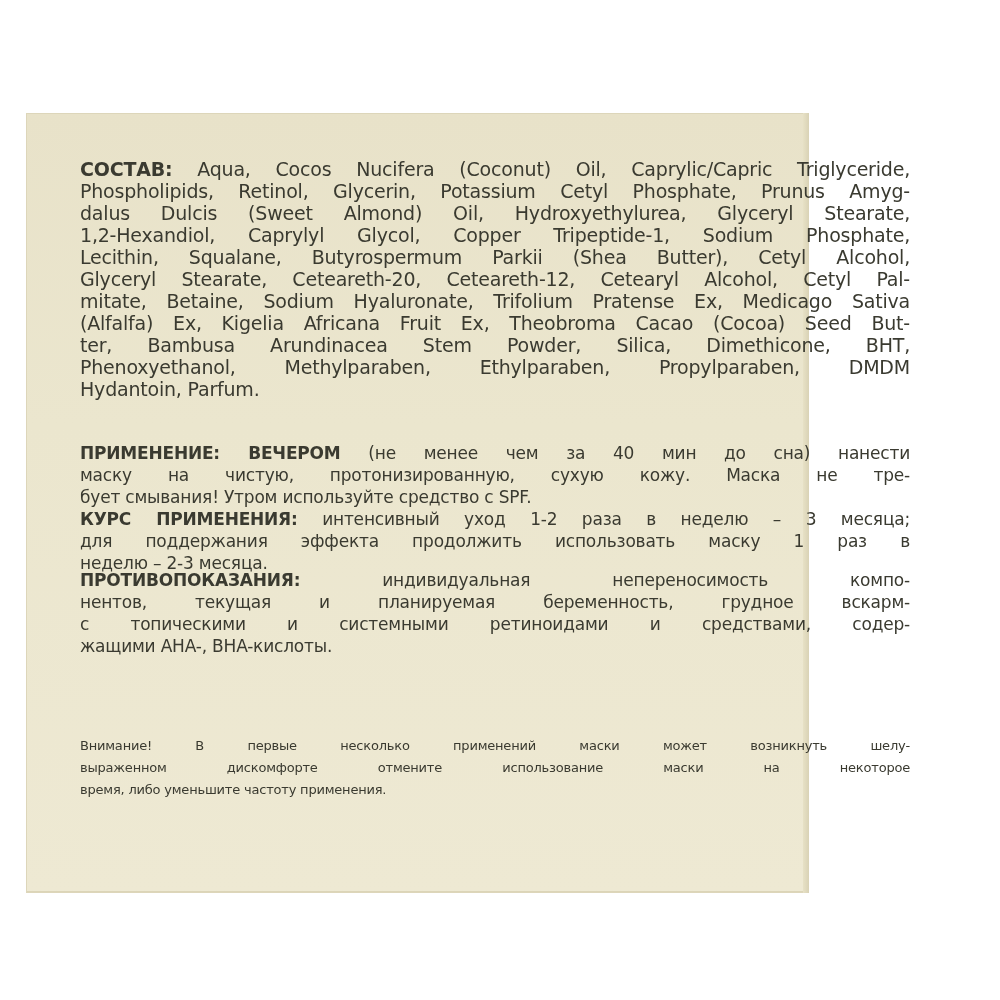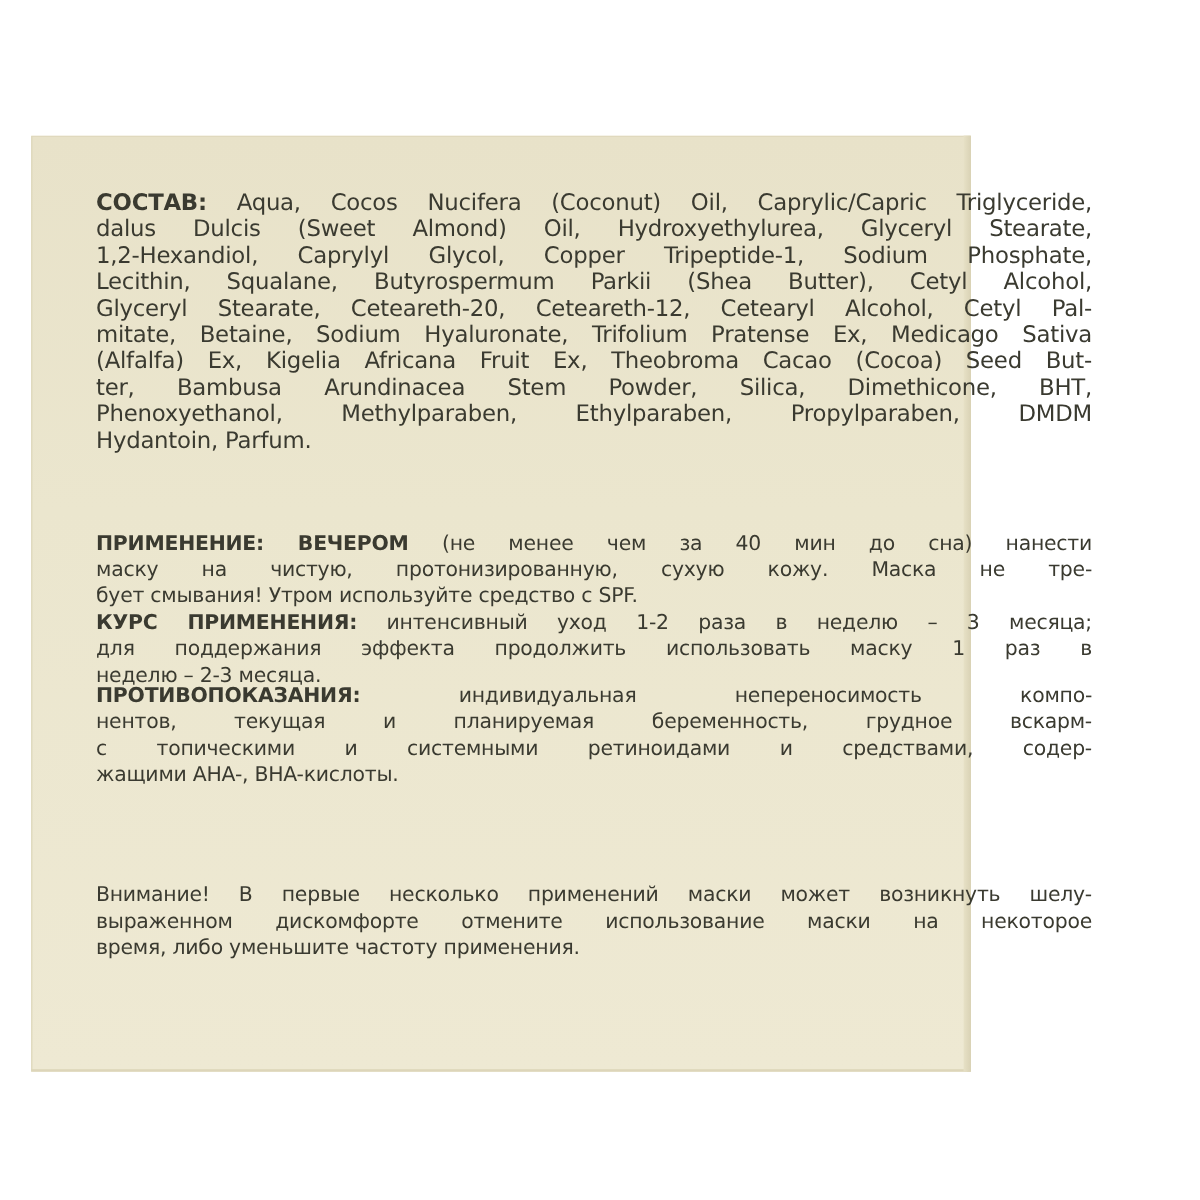--- a/index.html
+++ b/index.html
@@ -35,6 +35,7 @@
 
   <div class="block ing" style="top:45px;">
     <span class="line"><span class="lbl">СОСТАВ:</span><span> Aqua, Cocos Nucifera (Coconut) Oil, Caprylic/Capric Triglyceride,</span></span>
+    <span class="line">Phospholipids, Retinol, Glycerin, Potassium Cetyl Phosphate,  Prunus Amyg-</span>
     <span class="line">dalus Dulcis (Sweet Almond) Oil, Hydroxyethylurea, Glyceryl Stearate,</span>
     <span class="line">1,2-Hexandiol, Caprylyl Glycol, Copper Tripeptide-1, Sodium Phosphate,</span>
     <span class="line">Lecithin, Squalane, Butyrospermum Parkii (Shea Butter), Cetyl Alcohol,</span>

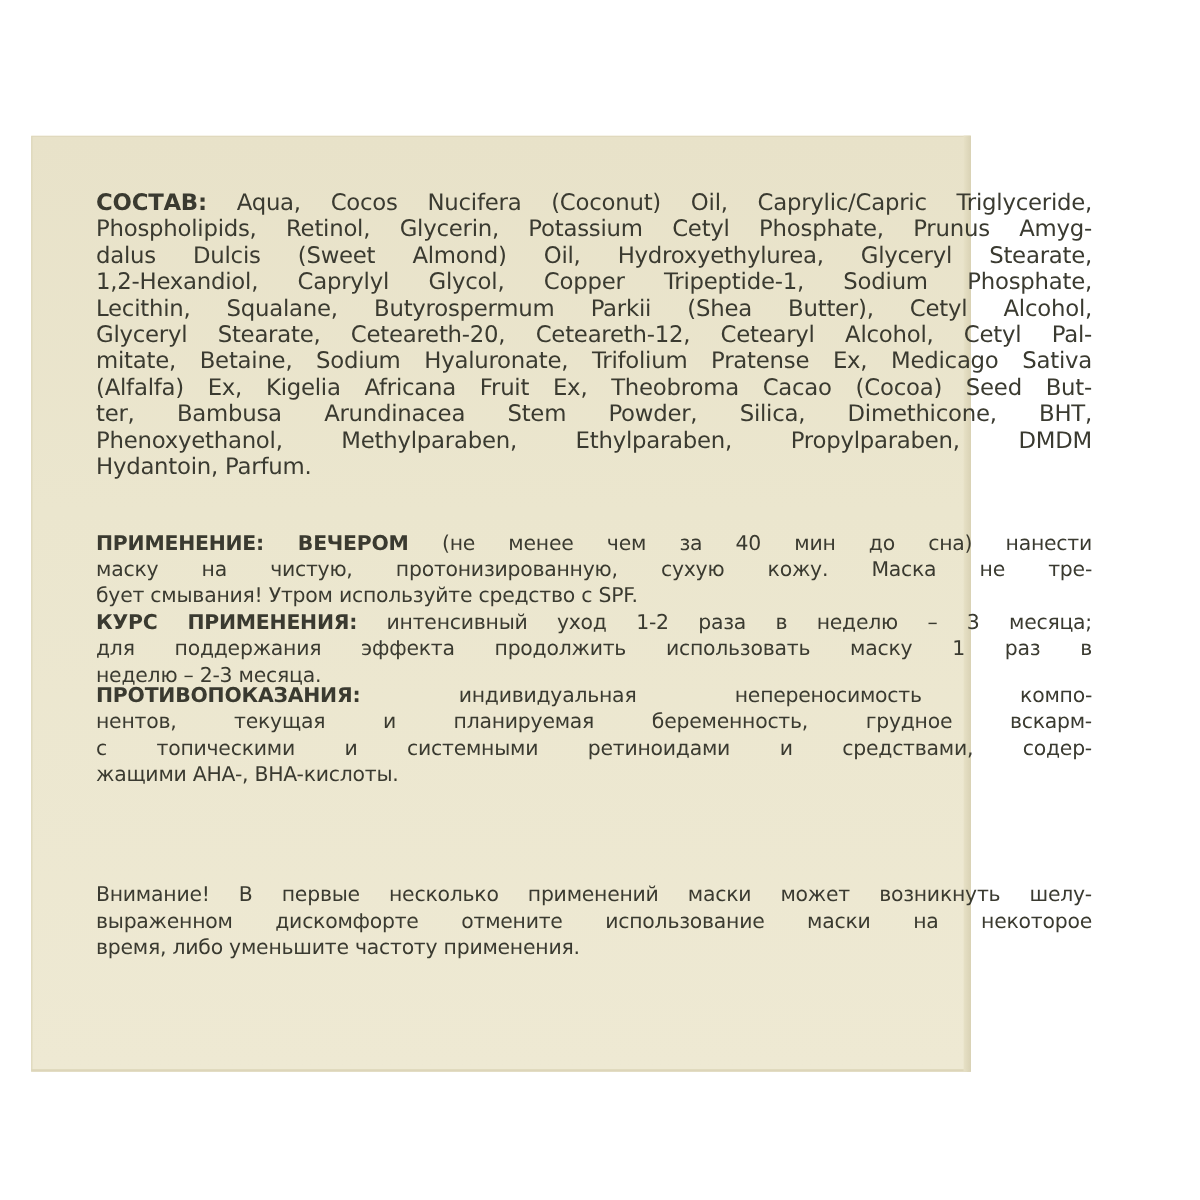--- a/index.html
+++ b/index.html
@@ -24,7 +24,7 @@
   .line.last { text-align-last: left; }
   .ing .line { font-size: 19px; height: 22px; line-height: 22px; letter-spacing: -0.2px; }
   .use .line { font-size: 17px; height: 22px; line-height: 22px; letter-spacing: -0.2px; }
-  .warn .line { font-size: 17px; height: 22px; line-height: 22px; letter-spacing: -0.2px; }
+  .warn .line { font-size: 13px; height: 22px; line-height: 22px; letter-spacing: -0.2px; }
   .lbl { font-weight: bold; }
 </style>
 </head>

